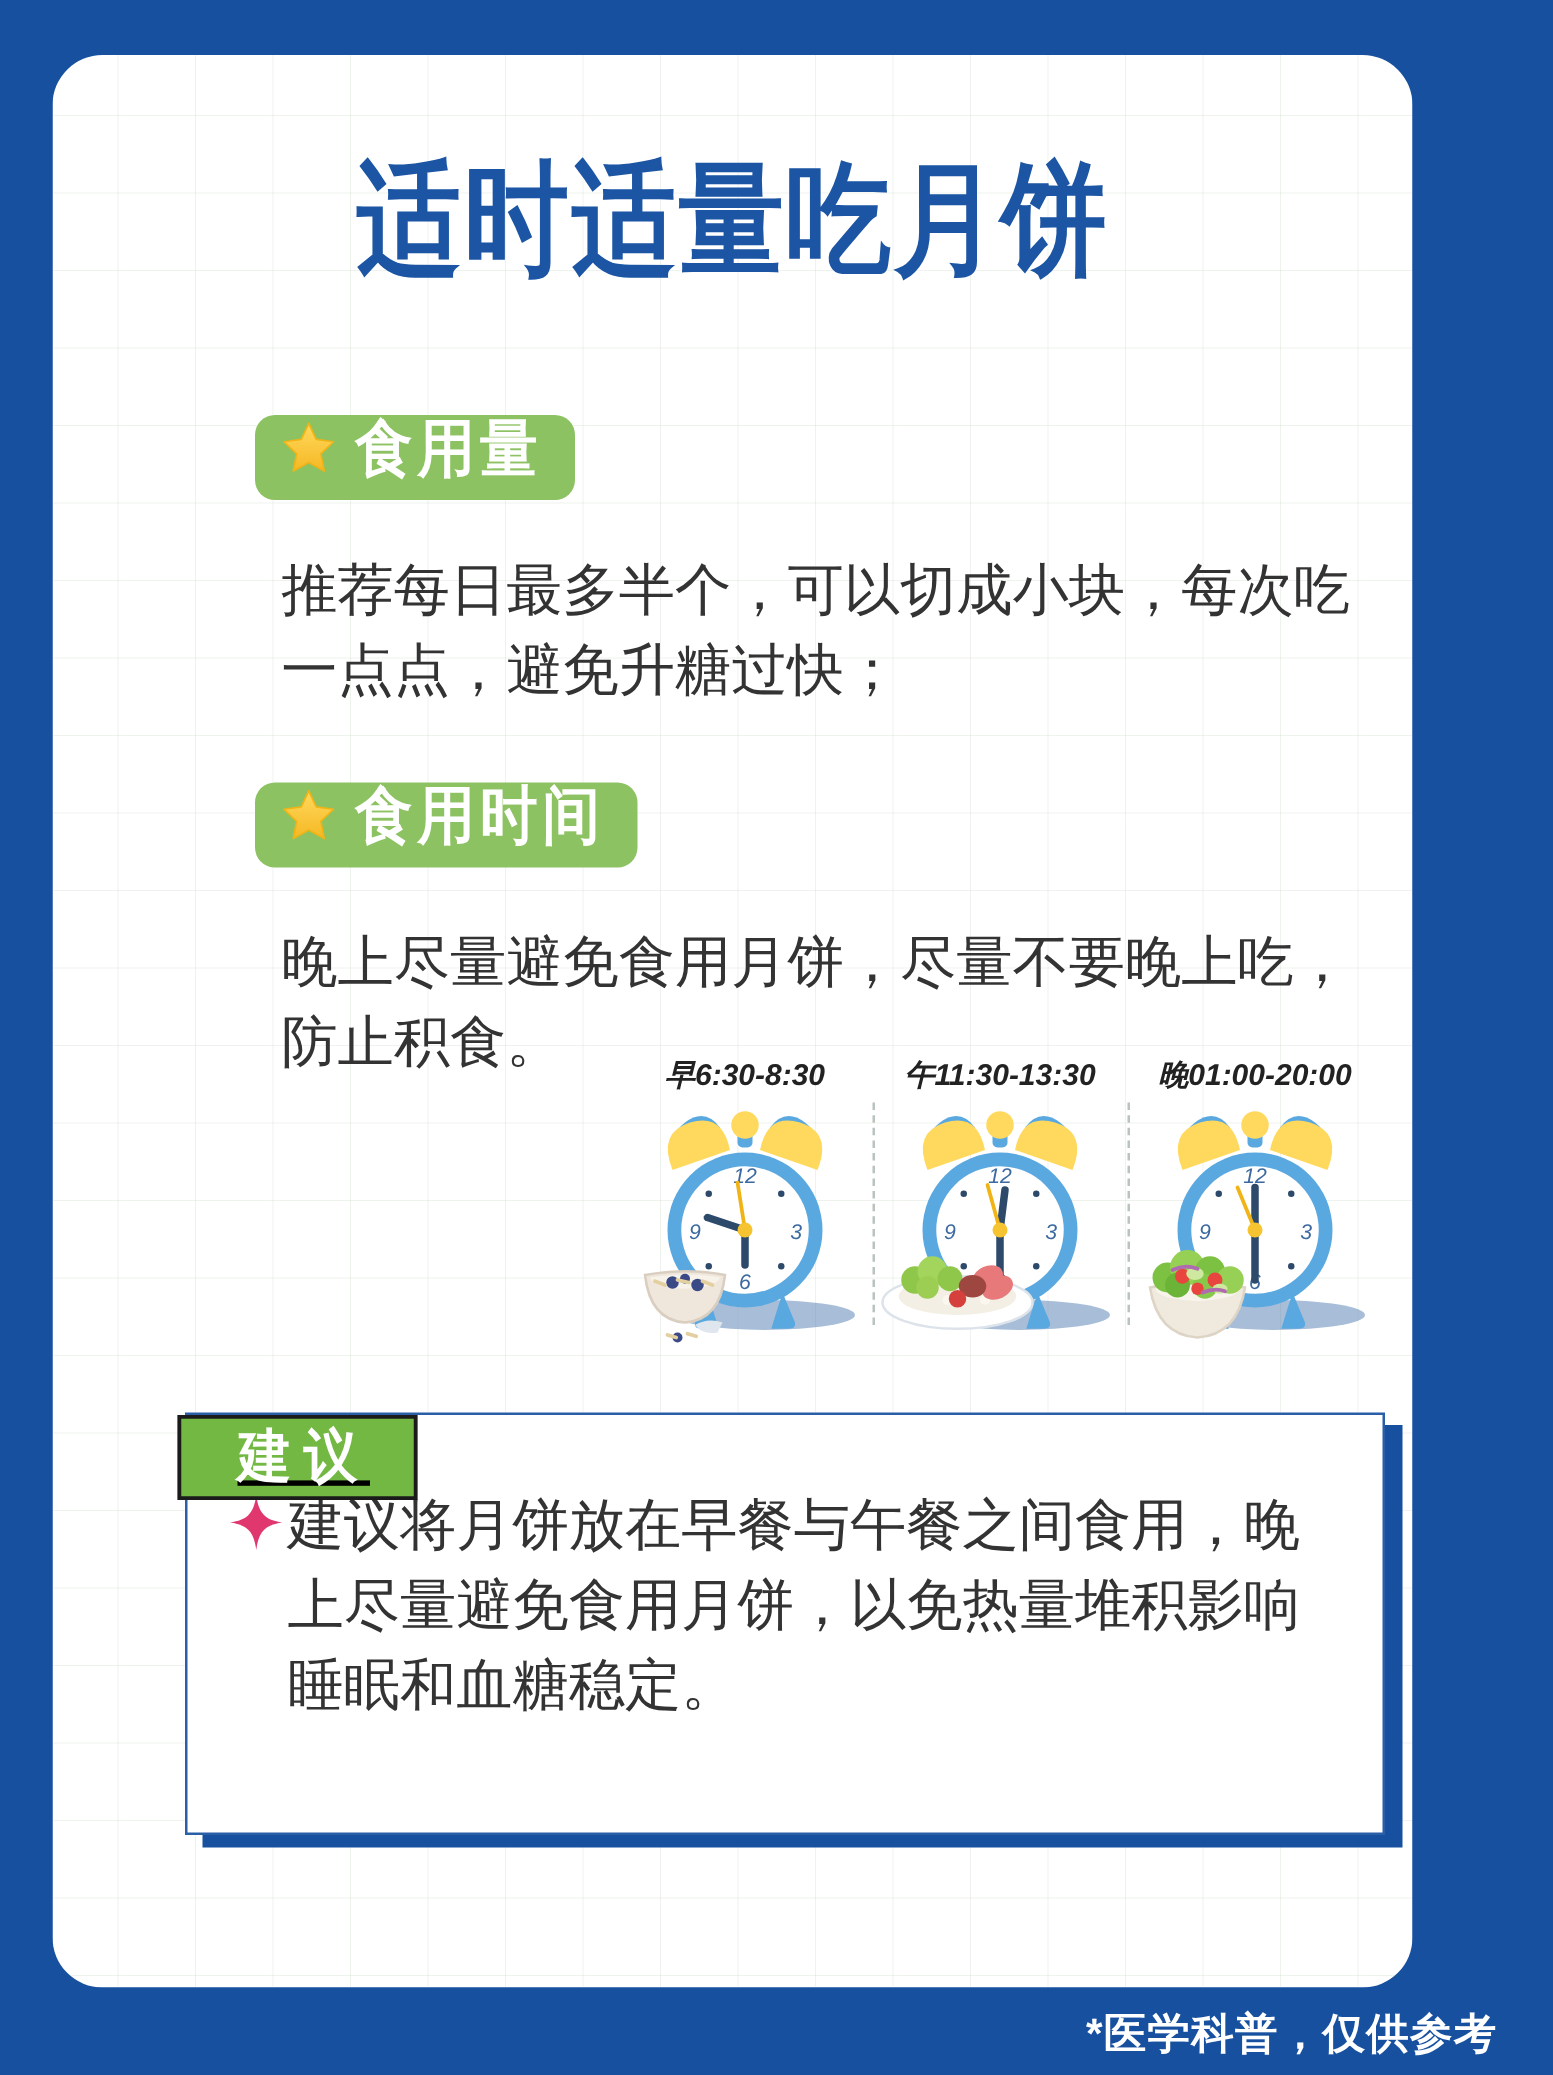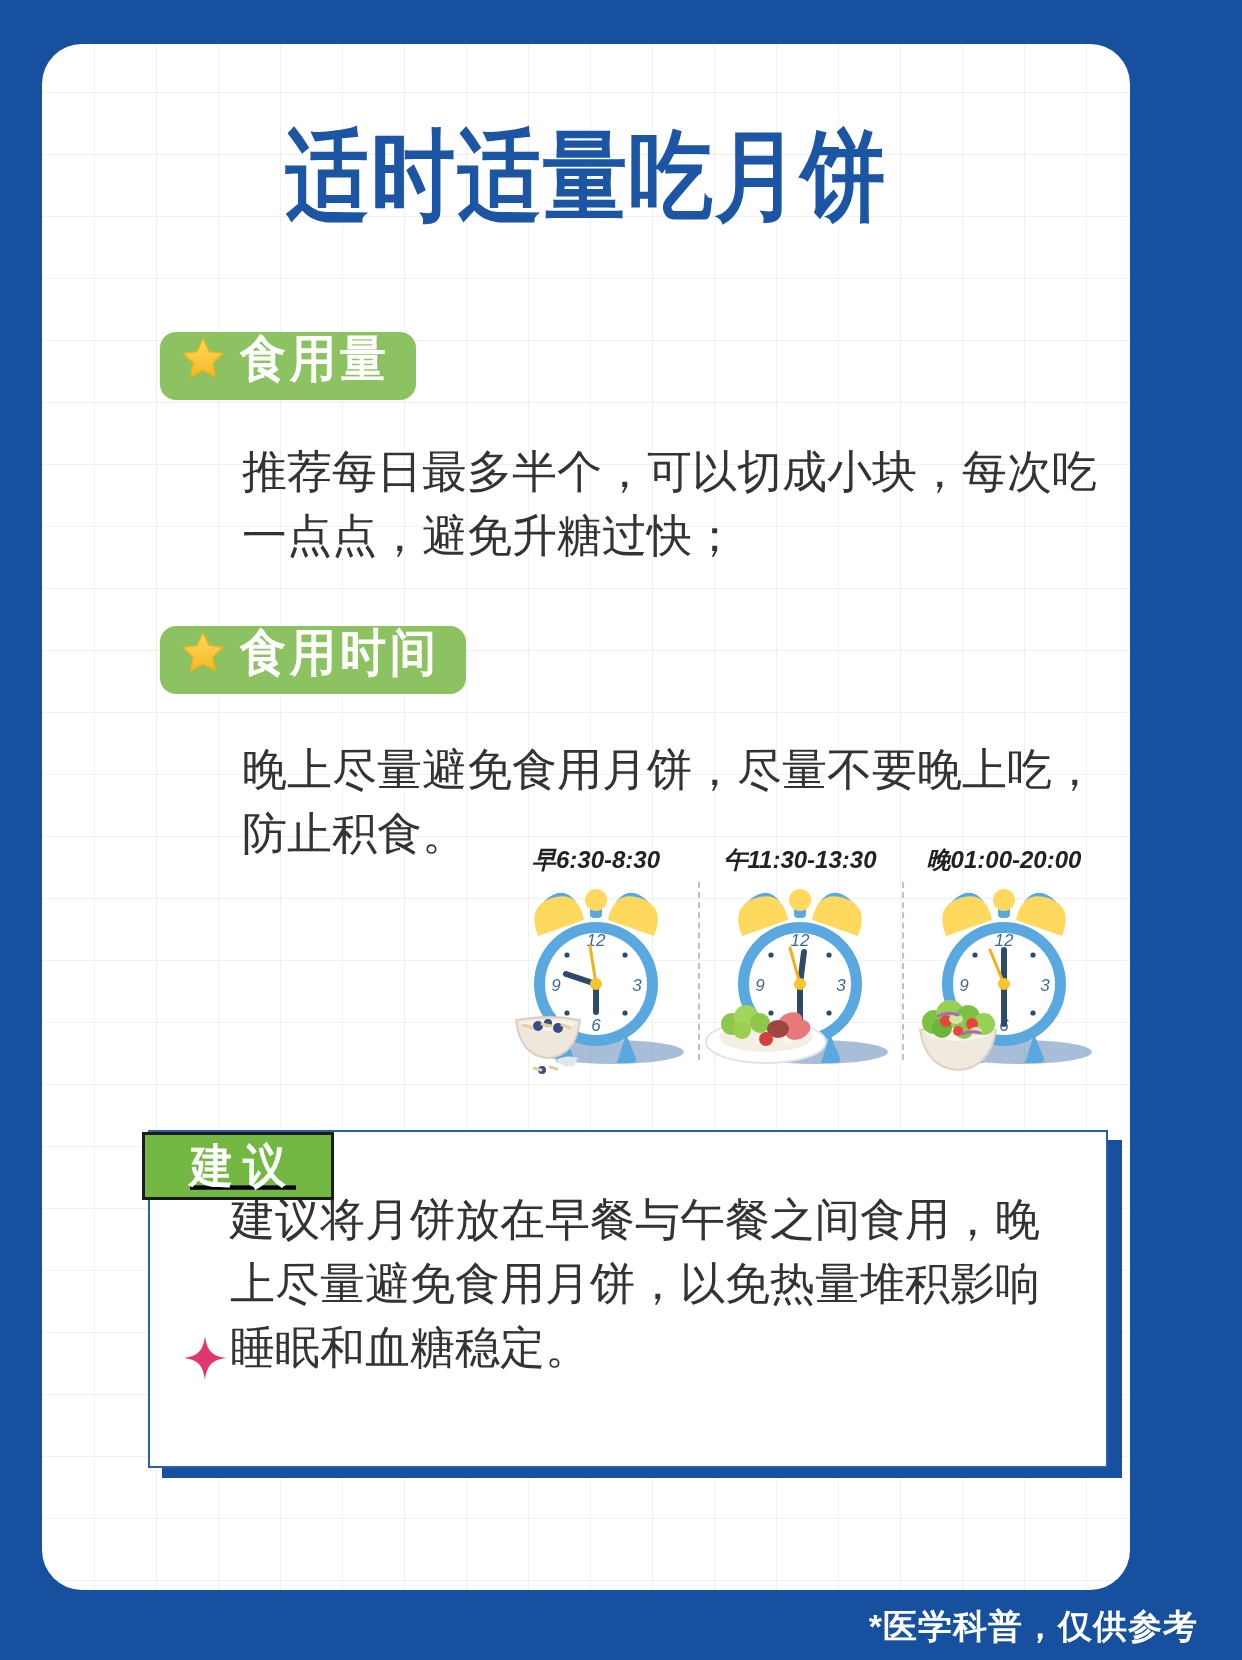--- a/index.html
+++ b/index.html
@@ -50,6 +50,7 @@
     border-radius:16px;
     padding:10px 26px 26px 20px;
     height:68px;
+    margin-left:44px;
   }
   .badge .star {
     width:46px; height:46px;

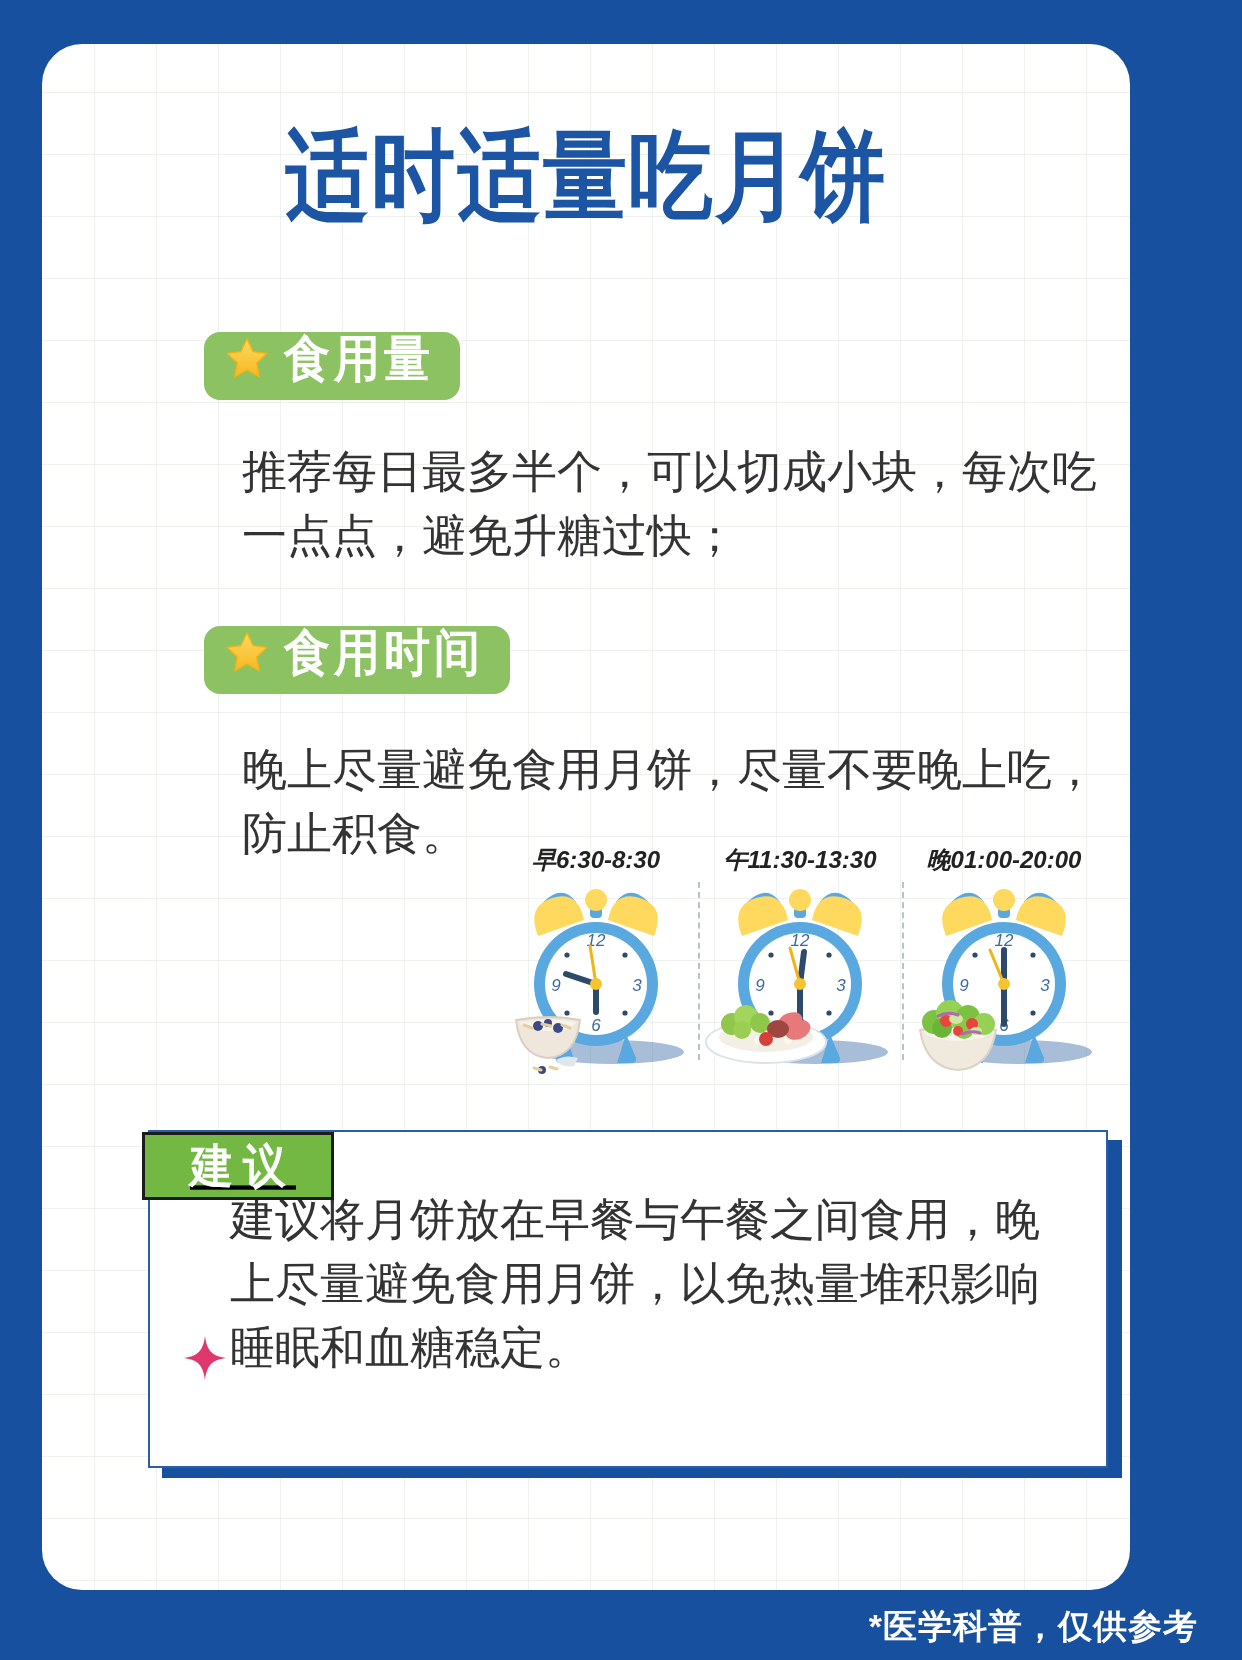--- a/index.html
+++ b/index.html
@@ -77,7 +77,6 @@
     line-height:1.42;
     letter-spacing:0px;
     width:870px;
-    margin-left:17px;
   }
   #para1 { left:183px; top:396px; }
   #para2 { left:183px; top:694px; }

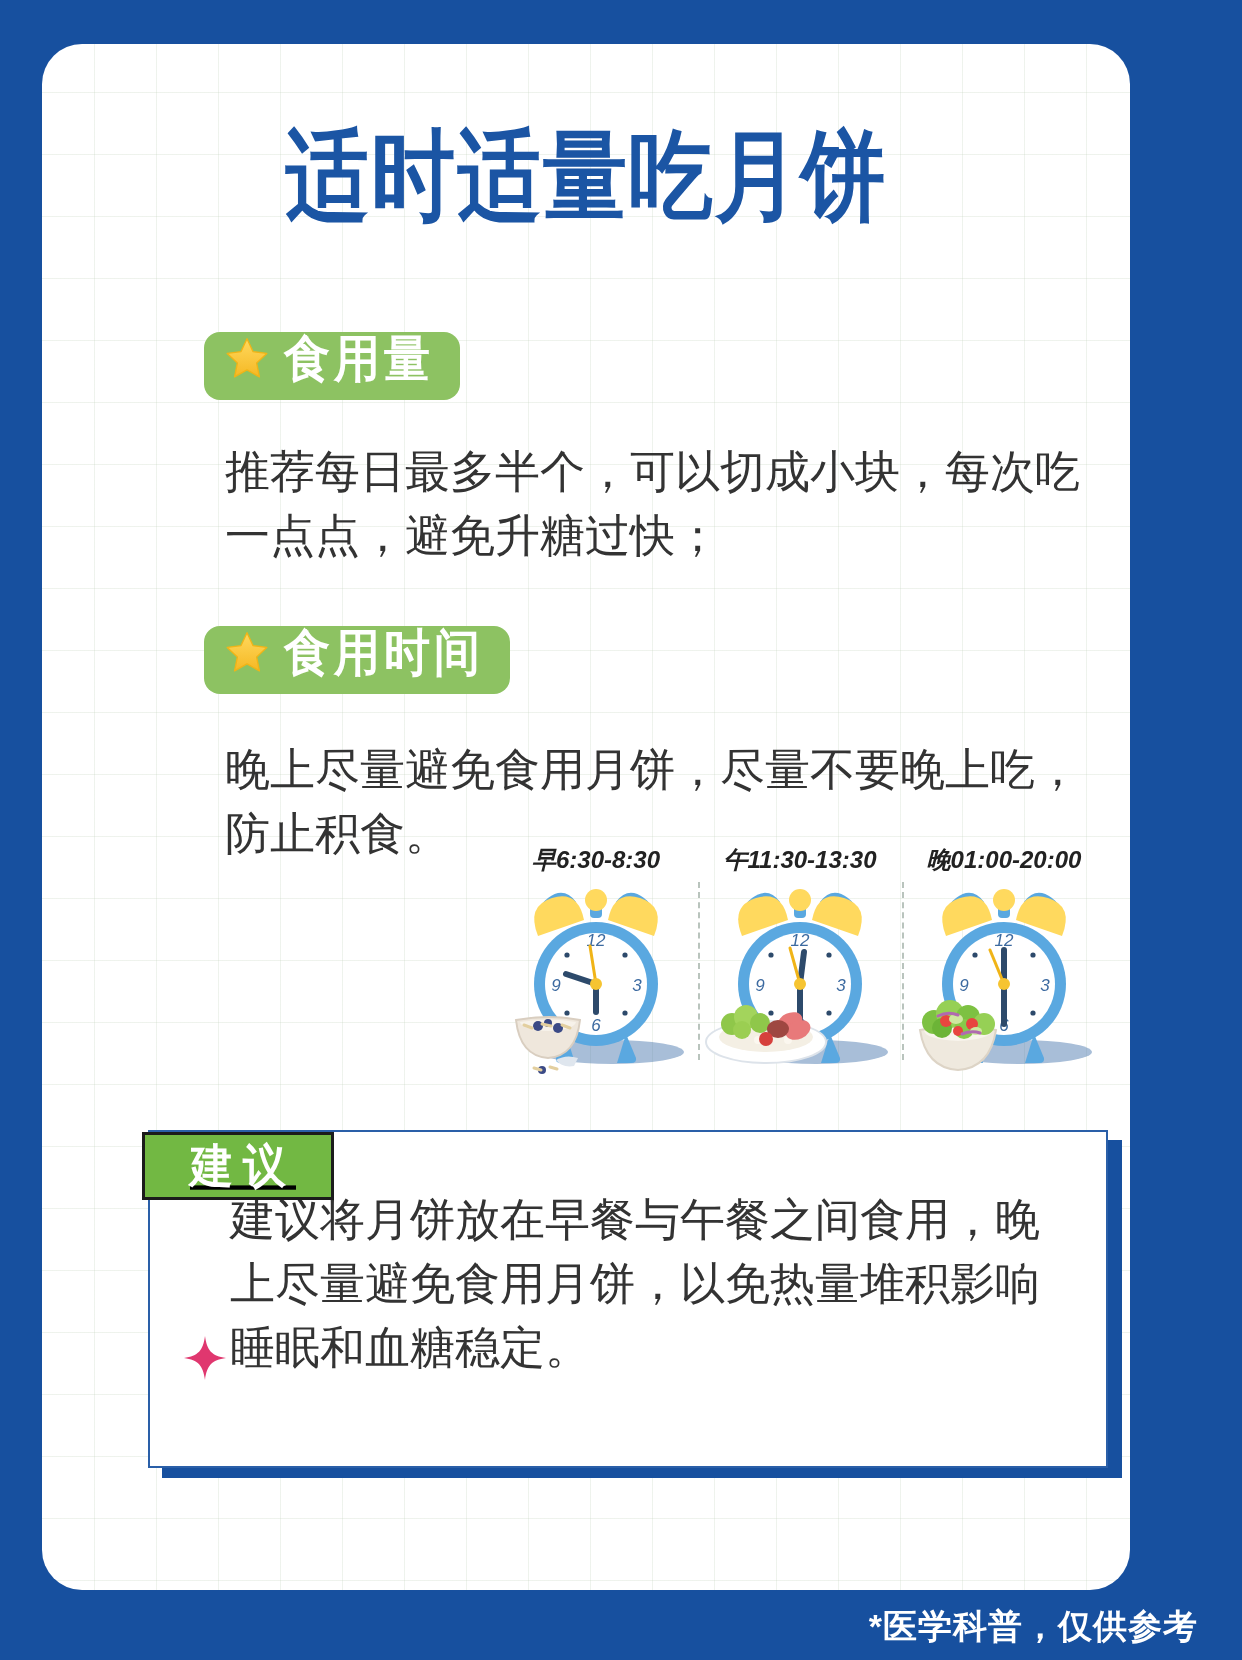--- a/index.html
+++ b/index.html
@@ -156,7 +156,7 @@
   }
   #advice-row {
     display:flex;
-    align-items:flex-end;
+    align-items:flex-start;
   }
   #advice-bullet {
     flex:0 0 auto;

